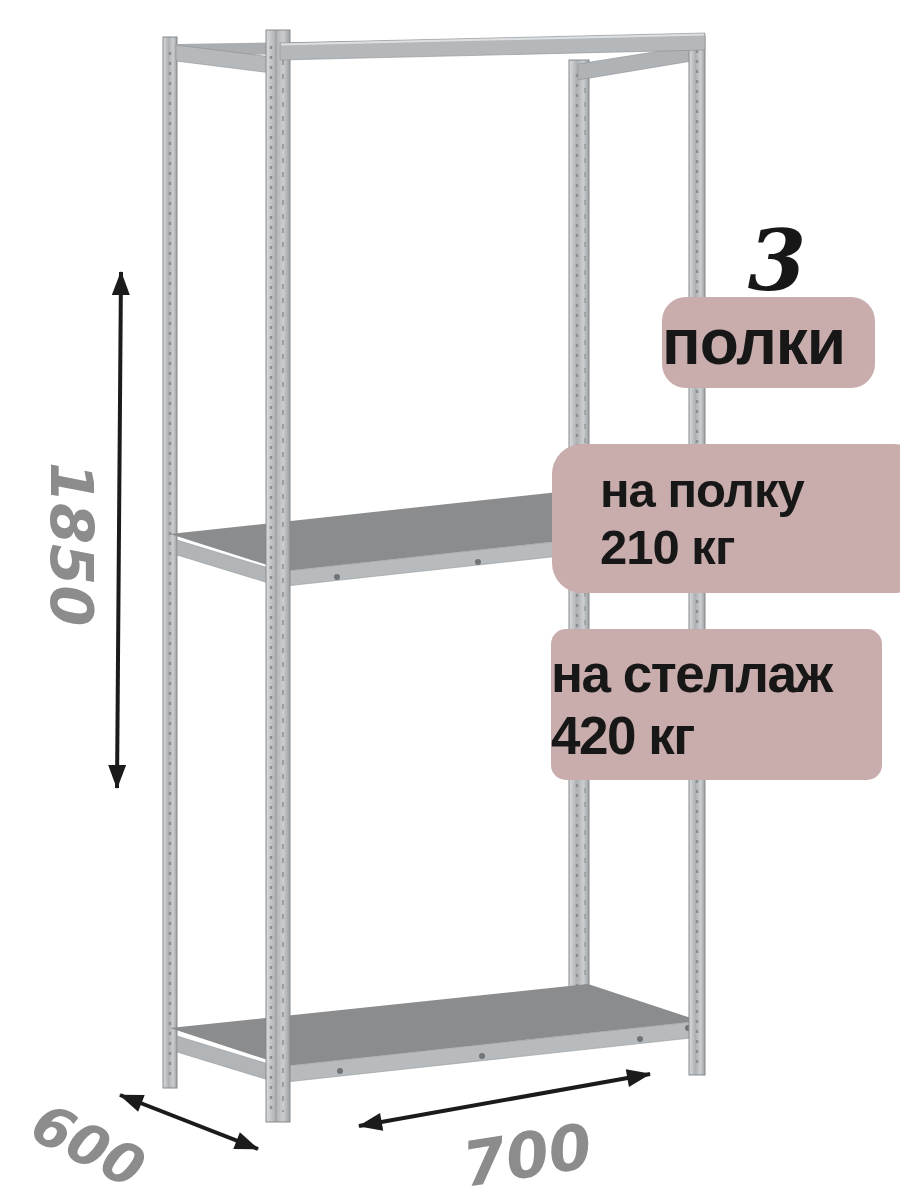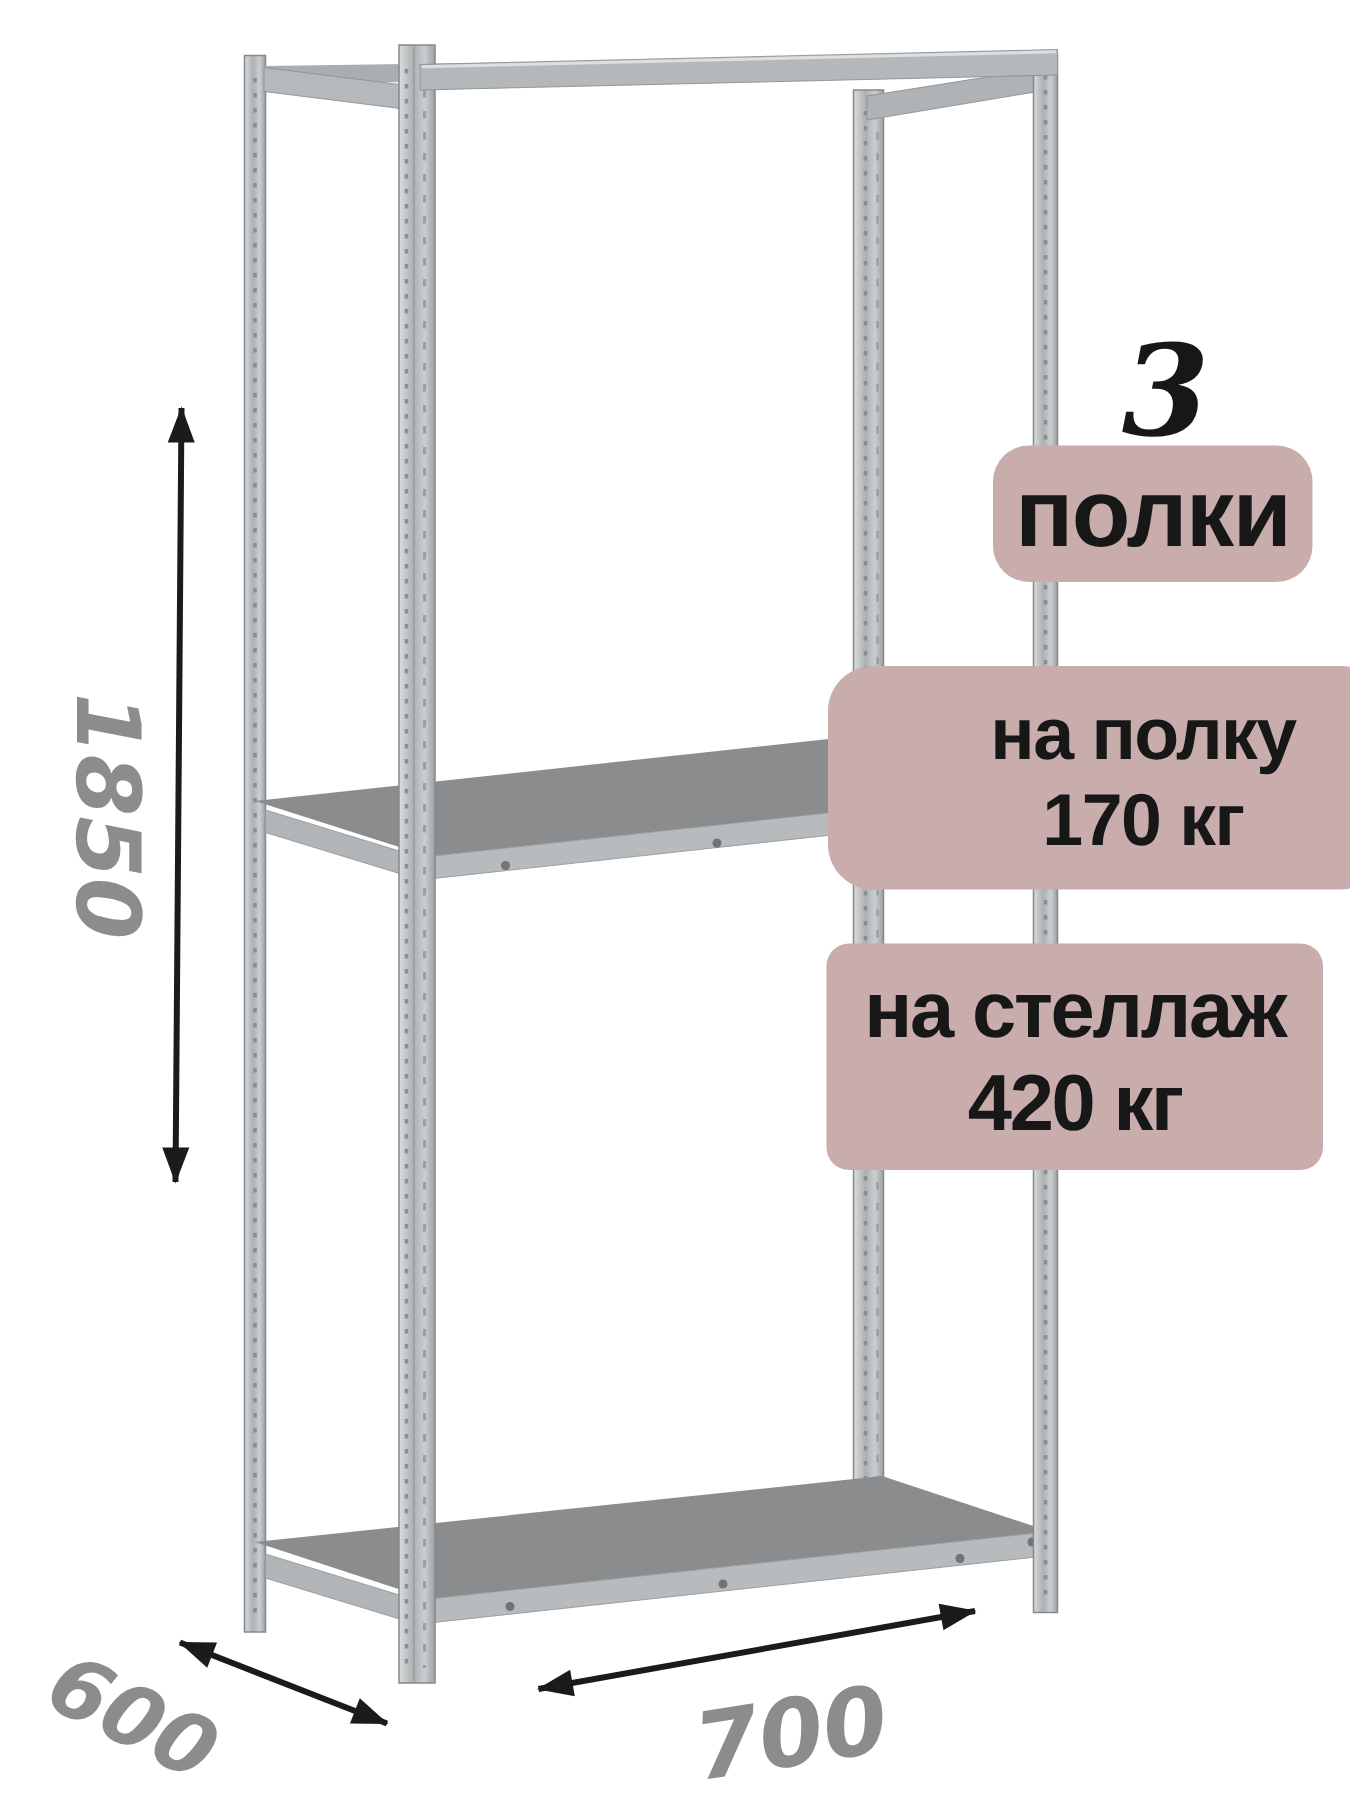--- a/index.html
+++ b/index.html
@@ -15,7 +15,7 @@
     background:var(--c-badge-bg,#c9acac);
     color:var(--c-text-dark,#171717);
     font-weight:bold;text-align:center;
-    display:flex;flex-direction:column;justify-content:center;align-items:center;
+    display:flex;flex-direction:column;justify-content:center;align-items:flex-start;
     line-height:1.16;letter-spacing:-1px;
   }
   #badge-count{left:662px;top:297px;width:213px;height:91px;border-radius:24px;font-size:64px;}

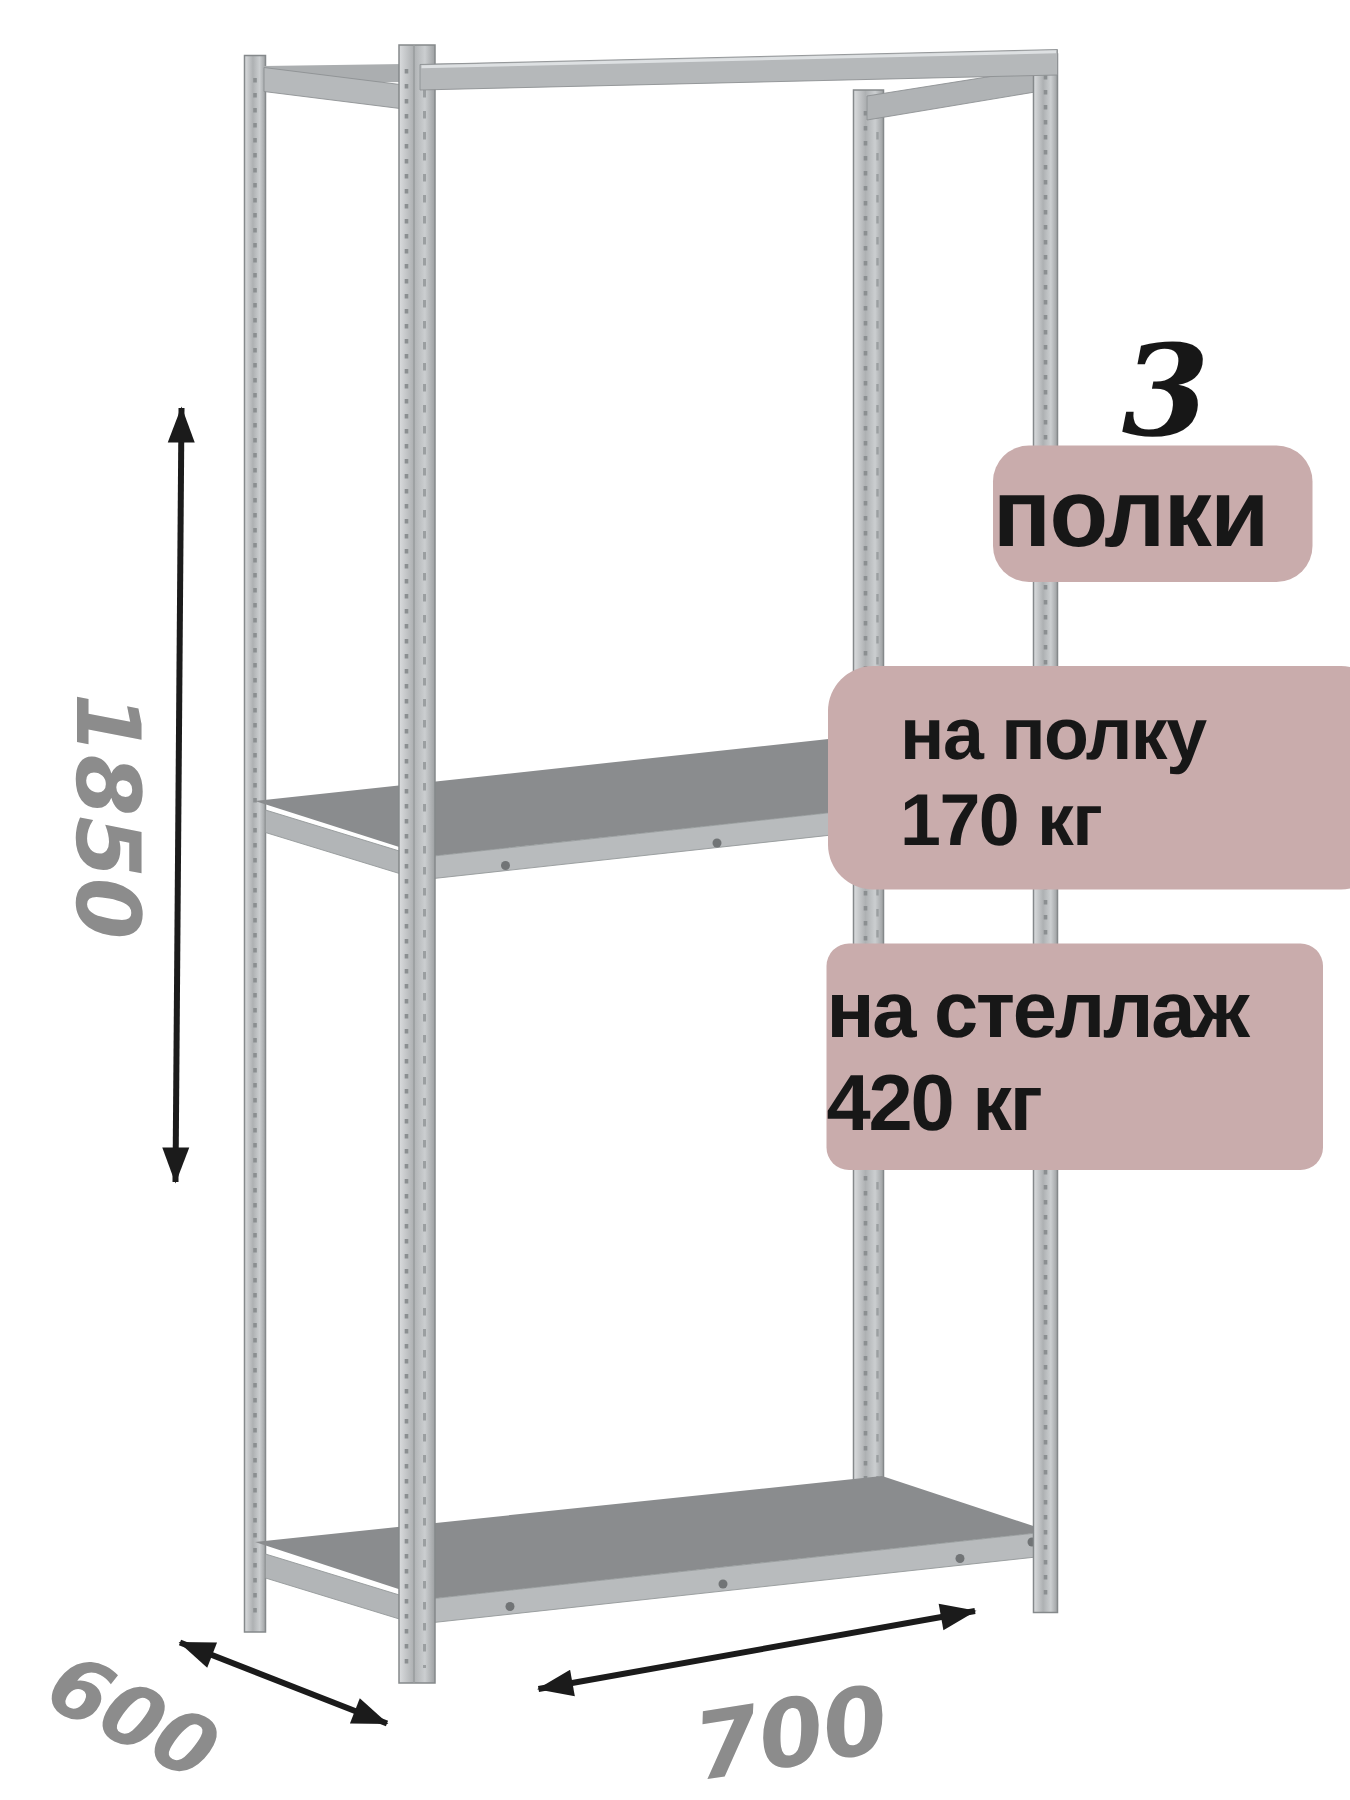--- a/index.html
+++ b/index.html
@@ -128,7 +128,7 @@
 
   <div class="badge" id="badge-shelf">
     <div>на полку</div>
-    <div>170 кг</div>
+    <div>210 кг</div>
   </div>
 
   <div class="badge" id="badge-rack">

